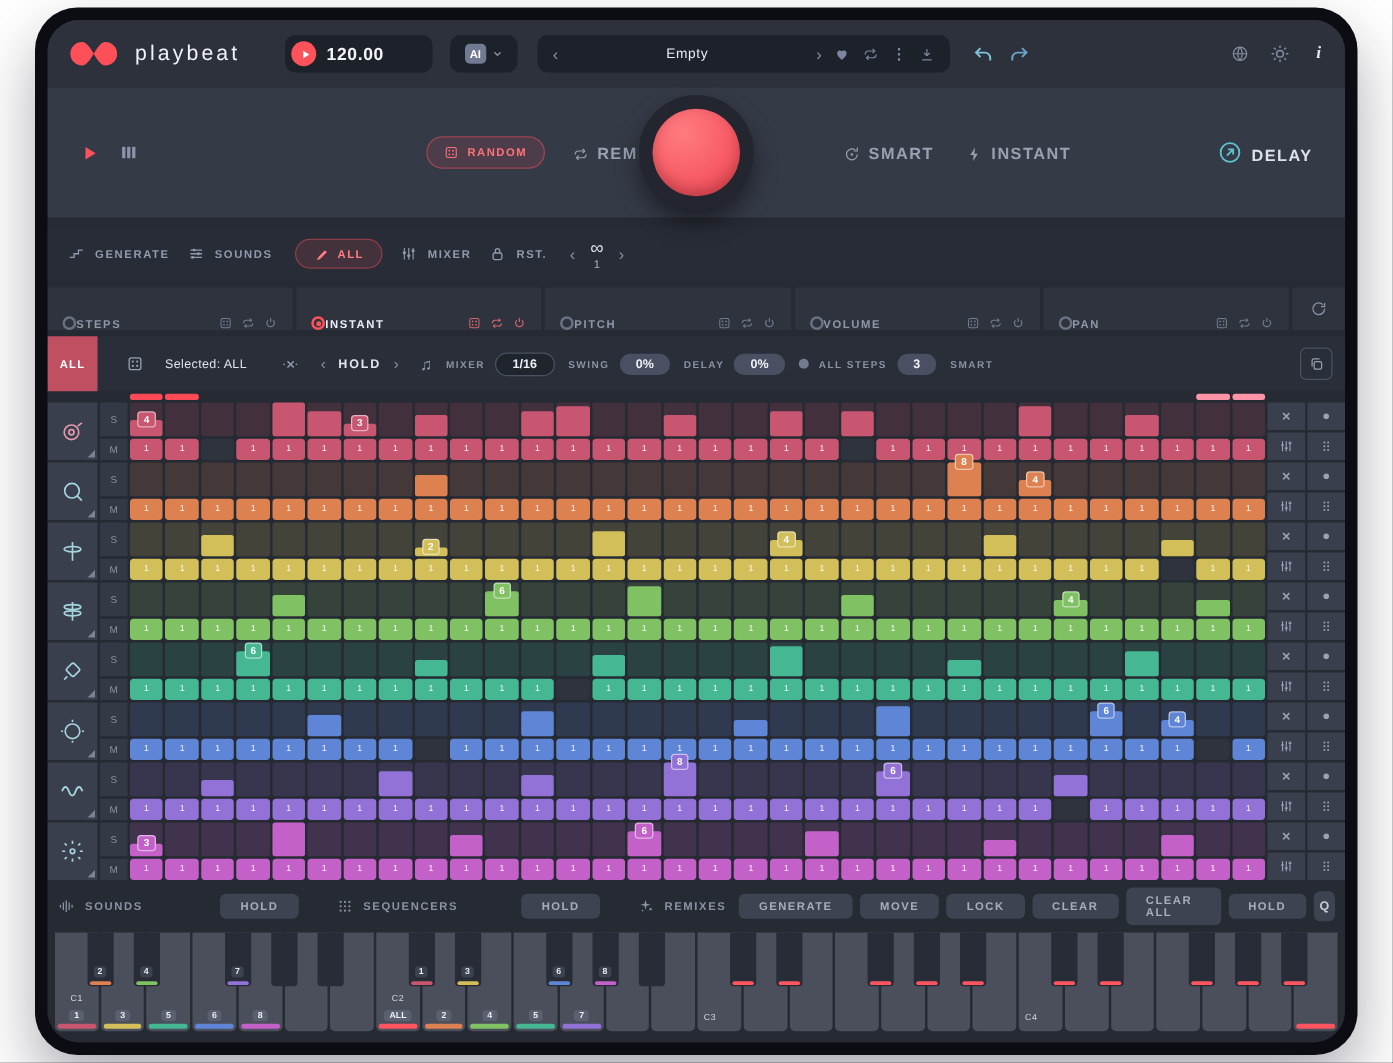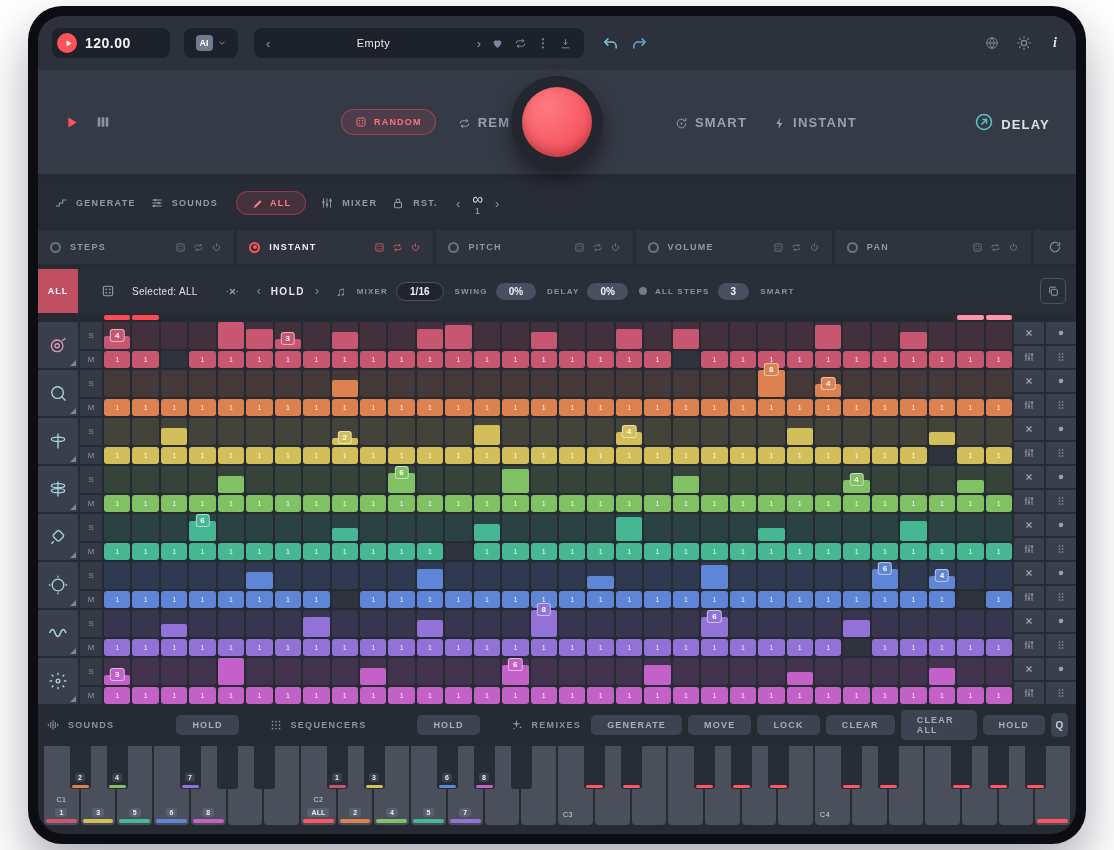--- a/index.html
+++ b/index.html
@@ -142,6 +142,12 @@
 <div class="app">
 
   <div class="topbar">
+    <div class="logo">
+      <svg viewBox="0 0 48 32">
+            <path d="M14 6c8 0 12 20 20 20a10 10 0 0 0 0-20c-8 0-12 20-20 20a10 10 0 0 1 0-20z" fill="#ff4f58"></path>
+          </svg>
+      <span class="logo-text">playbeat</span>
+    </div>
     <div class="bpm-box">
       <span class="bpm-play">
             <span class="ic">

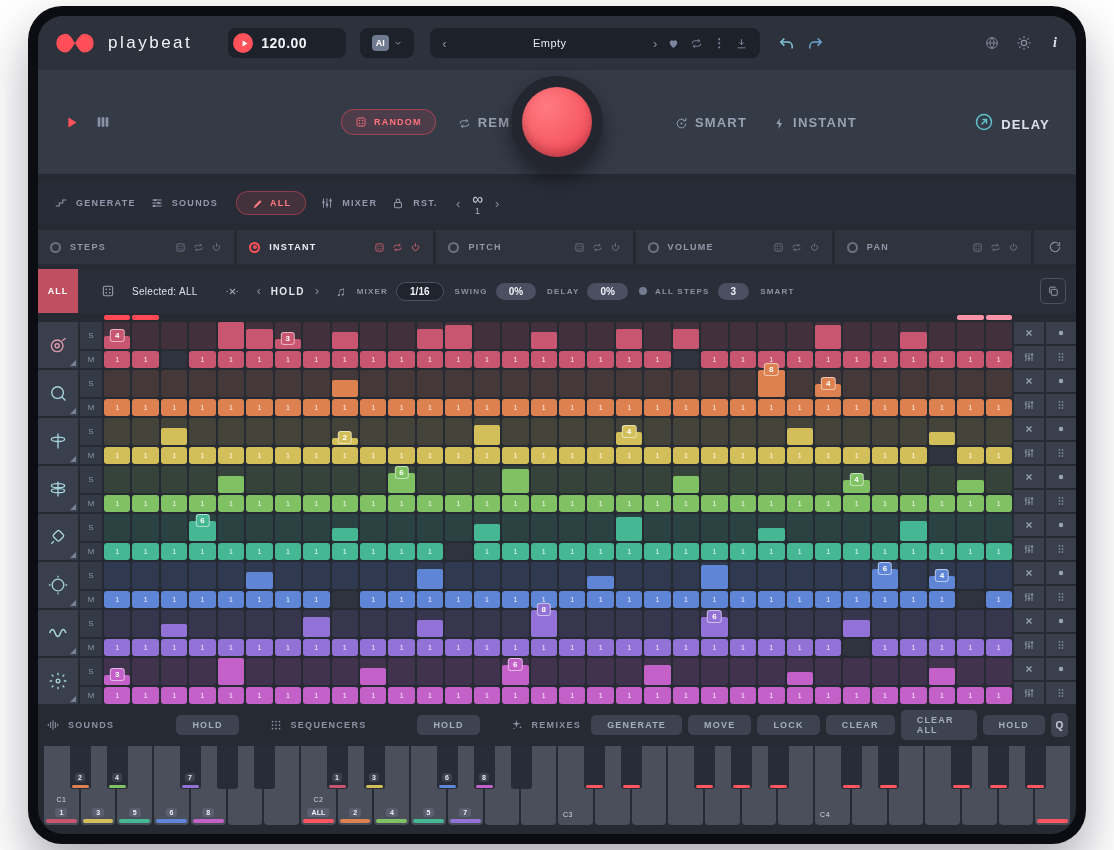--- a/index.html
+++ b/index.html
@@ -66,7 +66,7 @@
 .inf-num{color:#aab0c0;font-size:9px;margin-top:1px}
 
 .tabs{display:flex;gap:3px;margin-top:6px;height:34px;flex:none}
-.tab{flex:1;background:#2f333e;display:flex;align-items:center;padding:0 12px;gap:9px}
+.tab{flex:1;background:#2f333e;display:flex;align-items:flex-end;padding:0 12px;}
 .radio{width:11px;height:11px;border-radius:50%;border:2px solid #6a7180;position:relative;flex:none}
 .tab.active .radio{border-color:#ff525a}
 .tab.active .radio::after{content:"";position:absolute;inset:1.5px;border-radius:50%;background:#ff525a}

